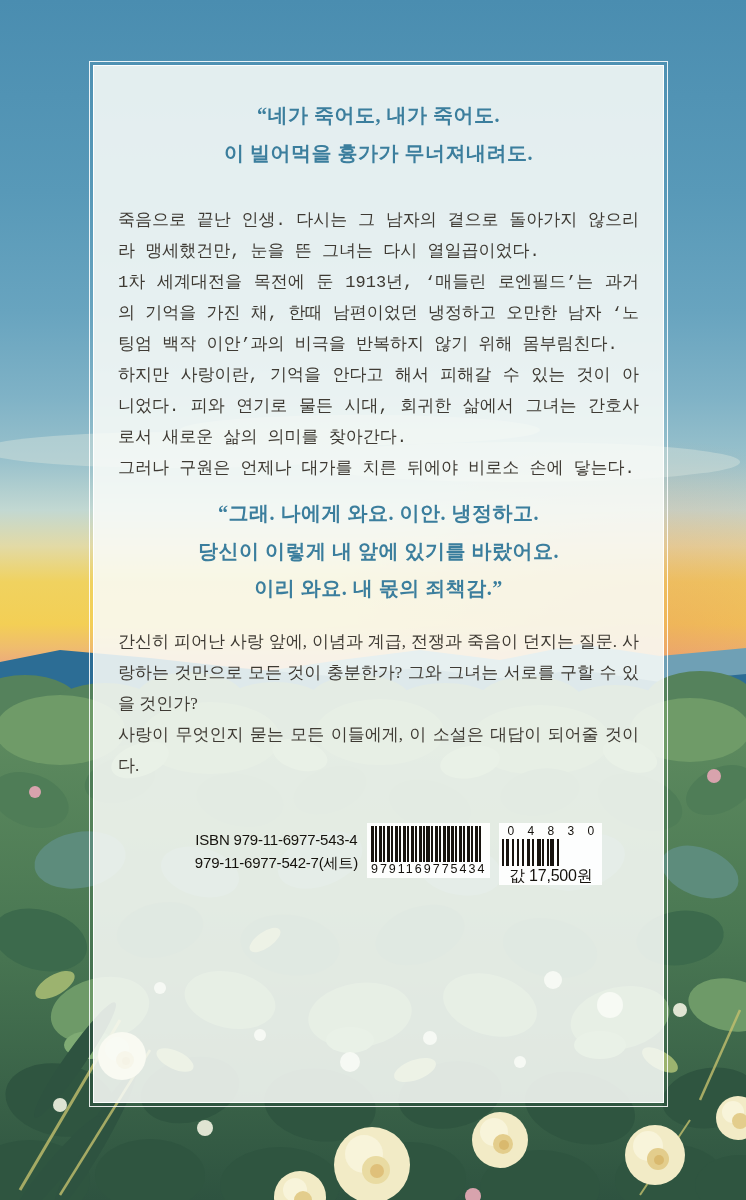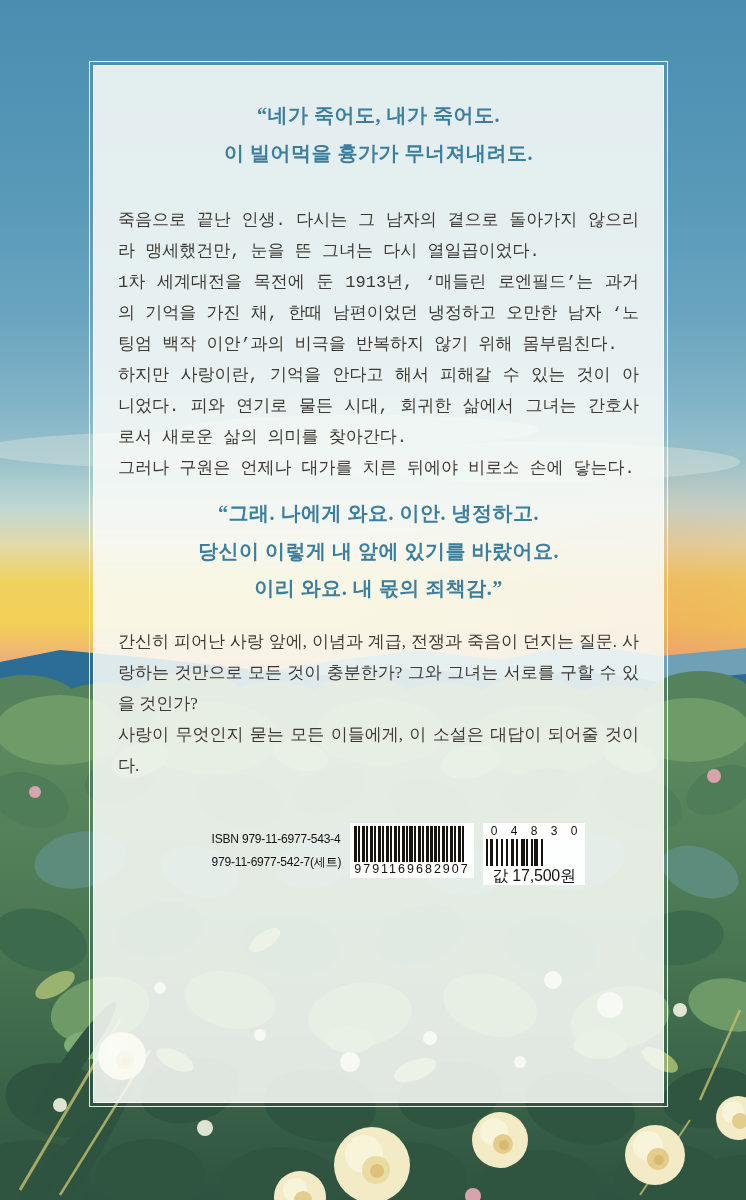--- a/index.html
+++ b/index.html
@@ -33,7 +33,7 @@
     font-weight:600;font-size:18px;line-height:36px;color:#363d37;letter-spacing:-0.3px;}
   .isbn-row{display:flex;justify-content:center;align-items:flex-start;gap:9px;margin-top:42px;
     font-family:"Liberation Sans","DejaVu Sans",sans-serif;color:#15120d;}
-  .isbn-text{text-align:left;font-size:12px;line-height:23px;padding-top:5px;letter-spacing:-0.2px;margin-left:40px;}
+  .isbn-text{text-align:center;font-size:15px;line-height:23px;padding-top:5px;letter-spacing:-0.2px;margin-left:40px;}
   .barcode-main{background:rgba(255,255,255,0.92);padding:3px 4px 2px;}
   .bars-big{width:112px;height:36px;
     background:

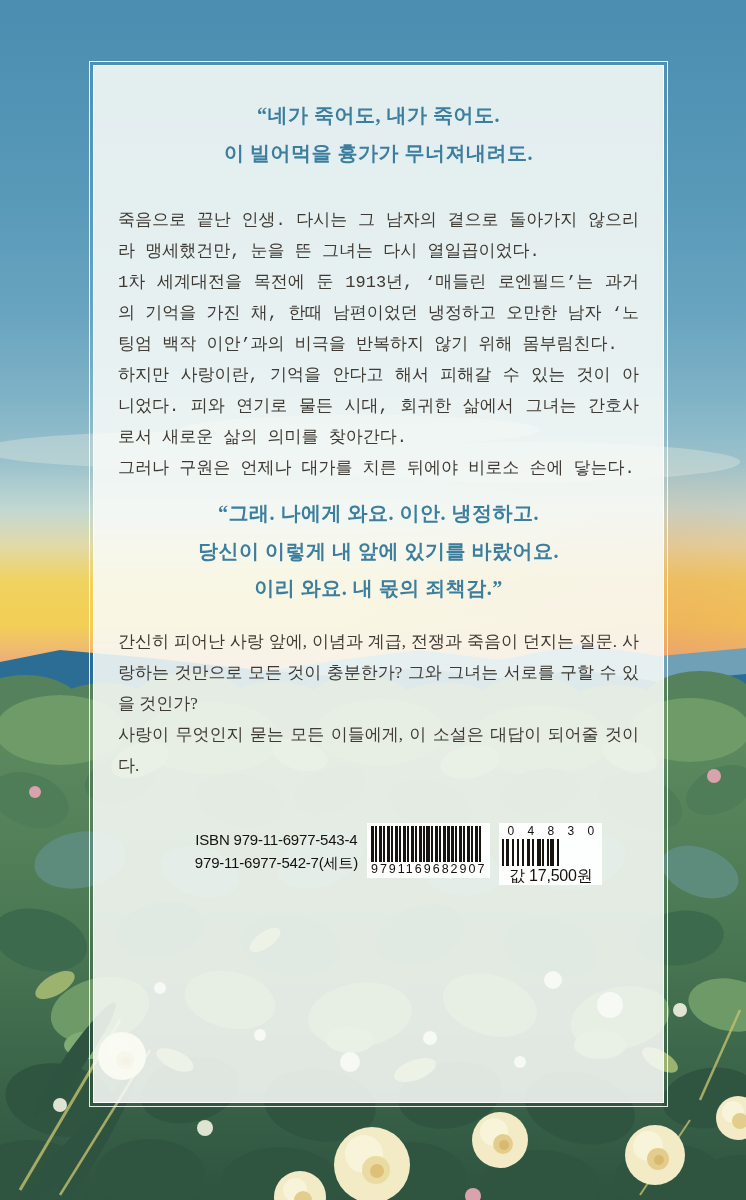--- a/index.html
+++ b/index.html
@@ -266,7 +266,7 @@
           <div class="ean-digits">
             <span>9</span>
             <span>791169</span>
-            <span>682907</span>
+            <span>775434</span>
           </div>
         </div>
         <div class="barcode-addon">

